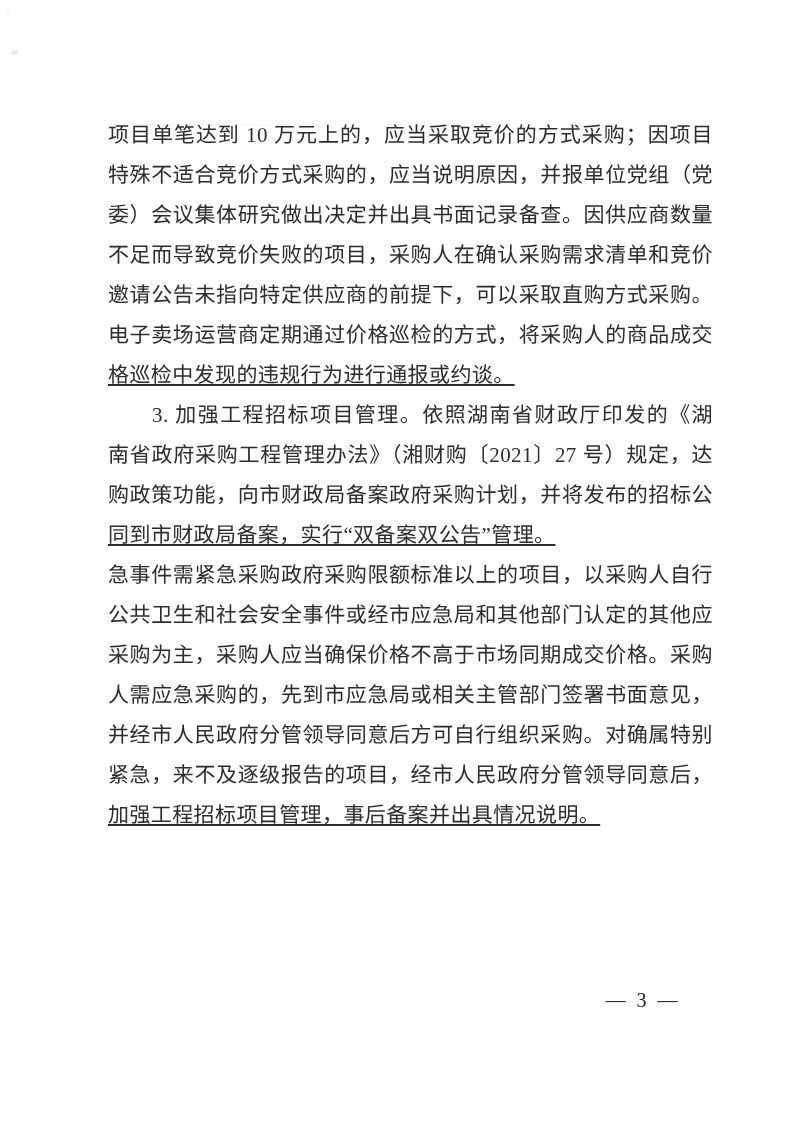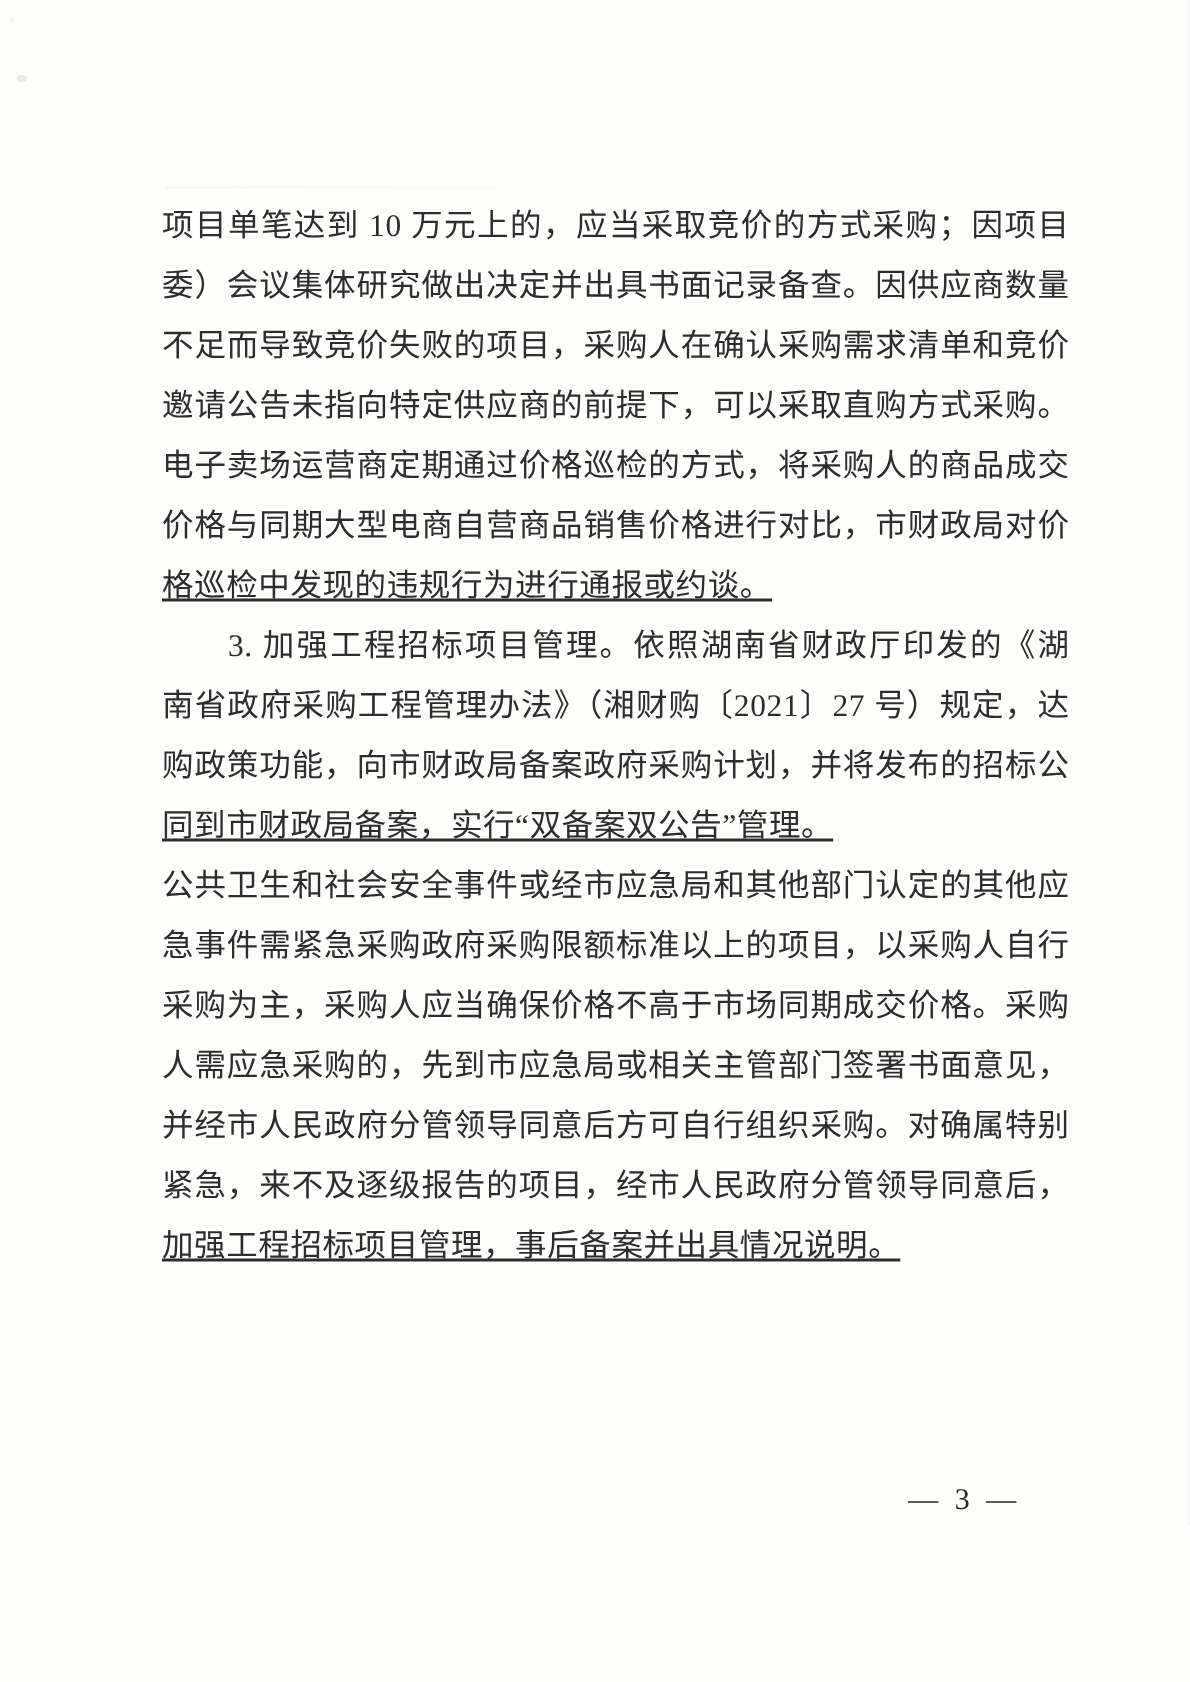--- a/index.html
+++ b/index.html
@@ -32,7 +32,7 @@
   .textblock {
     position: absolute;
     left: 108px;
-    top: 130px;
+    top: 115px;
     width: 605px;
   }
   .line {

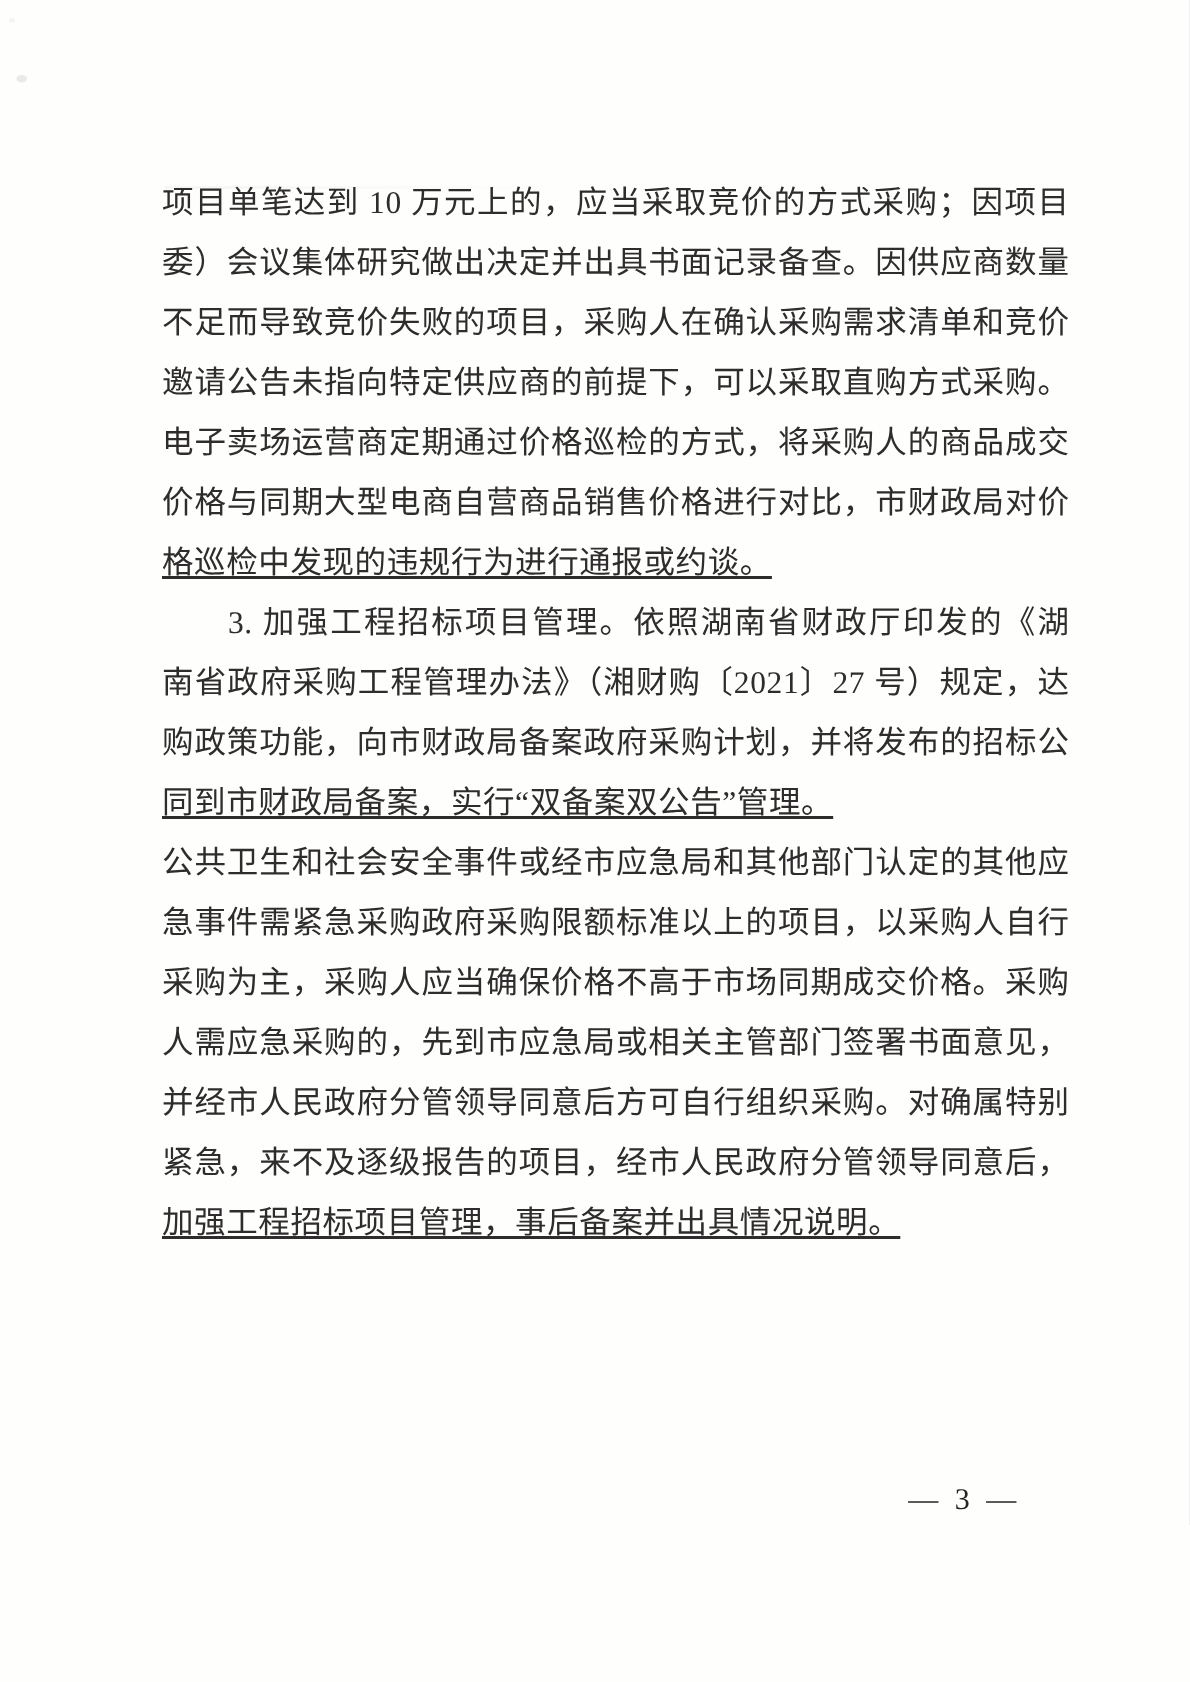--- a/index.html
+++ b/index.html
@@ -79,6 +79,7 @@
 
     <section>
       <div class="line">项目单笔达到 10 万元上的，应当采取竞价的方式采购；因项目</div>
+      <div class="line">特殊不适合竞价方式采购的，应当说明原因，并报单位党组（党</div>
       <div class="line">委）会议集体研究做出决定并出具书面记录备查。因供应商数量</div>
       <div class="line">不足而导致竞价失败的项目，采购人在确认采购需求清单和竞价</div>
       <div class="line">邀请公告未指向特定供应商的前提下，可以采取直购方式采购。</div>

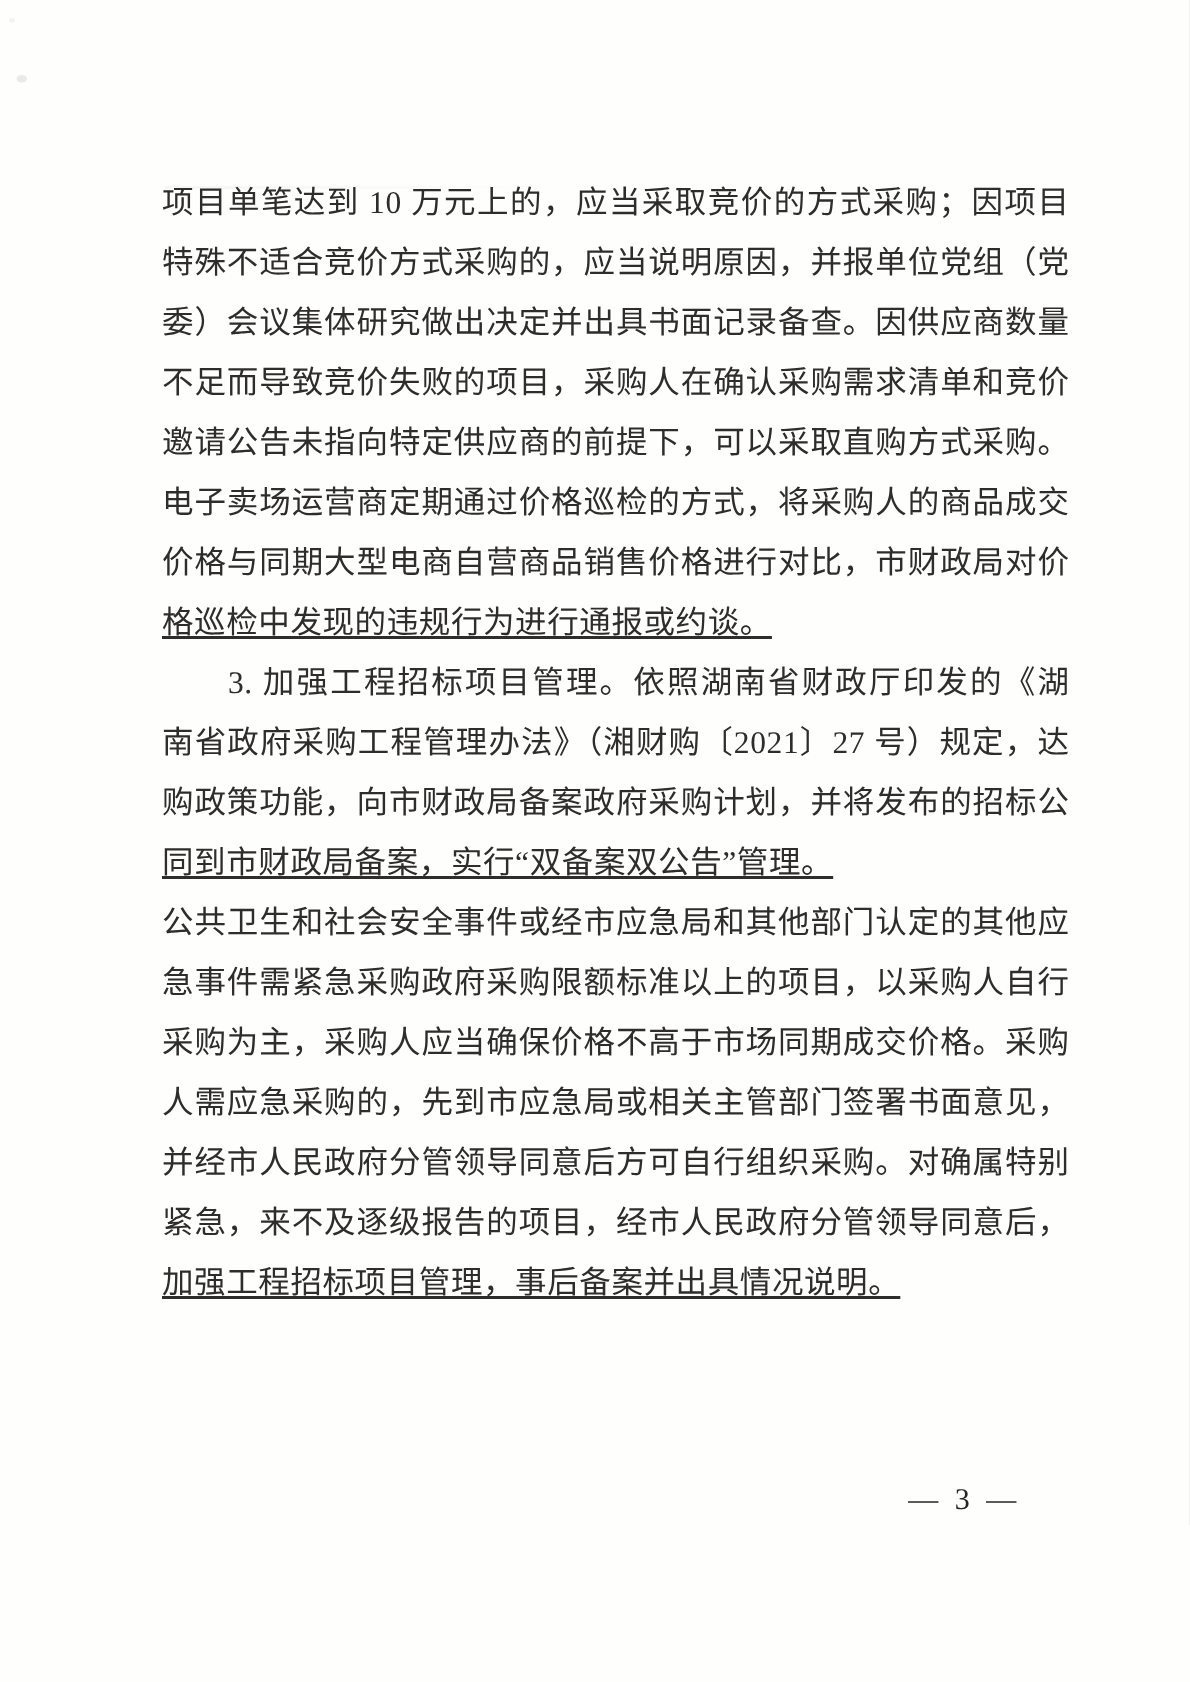--- a/index.html
+++ b/index.html
@@ -84,7 +84,6 @@
       <div class="line">不足而导致竞价失败的项目，采购人在确认采购需求清单和竞价</div>
       <div class="line">邀请公告未指向特定供应商的前提下，可以采取直购方式采购。</div>
       <div class="line">电子卖场运营商定期通过价格巡检的方式，将采购人的商品成交</div>
-      <div class="line">价格与同期大型电商自营商品销售价格进行对比，市财政局对价</div>
       <div class="line last">格巡检中发现的违规行为进行通报或约谈。</div>
     </section>
 

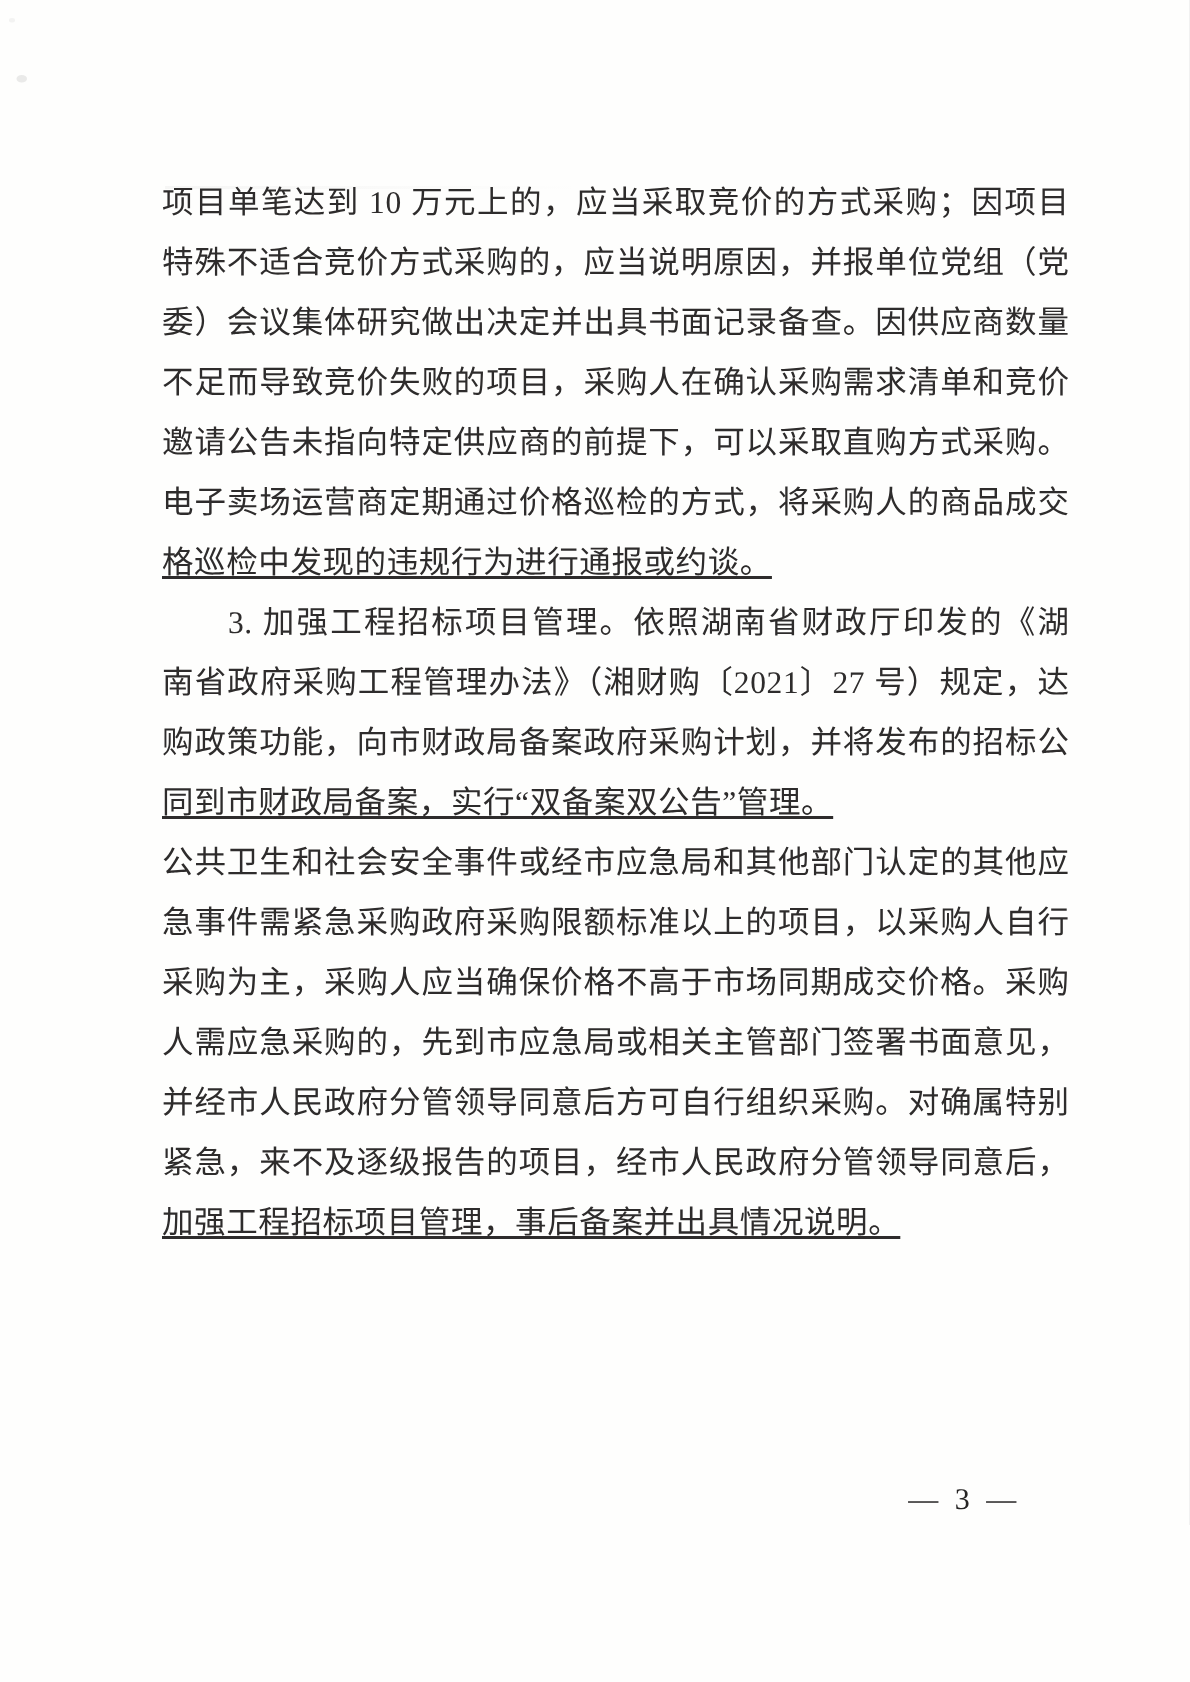--- a/index.html
+++ b/index.html
@@ -95,8 +95,8 @@
     </section>
 
     <section>
+      <div class="line">急事件需紧急采购政府采购限额标准以上的项目，以采购人自行</div>
       <div class="line">公共卫生和社会安全事件或经市应急局和其他部门认定的其他应</div>
-      <div class="line">急事件需紧急采购政府采购限额标准以上的项目，以采购人自行</div>
       <div class="line">采购为主，采购人应当确保价格不高于市场同期成交价格。采购</div>
       <div class="line">人需应急采购的，先到市应急局或相关主管部门签署书面意见，</div>
       <div class="line">并经市人民政府分管领导同意后方可自行组织采购。对确属特别</div>

